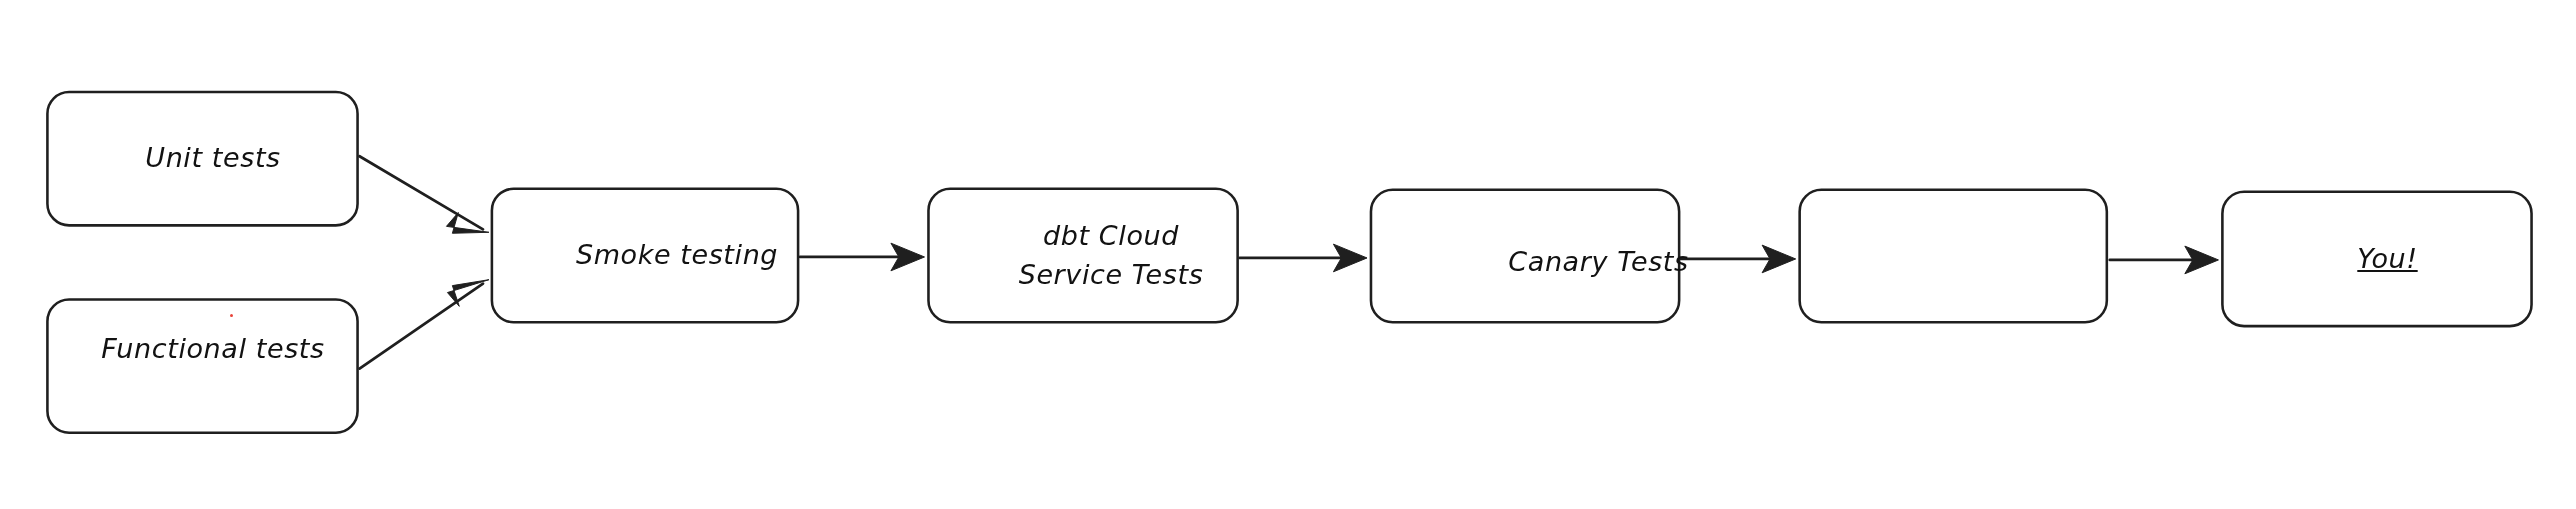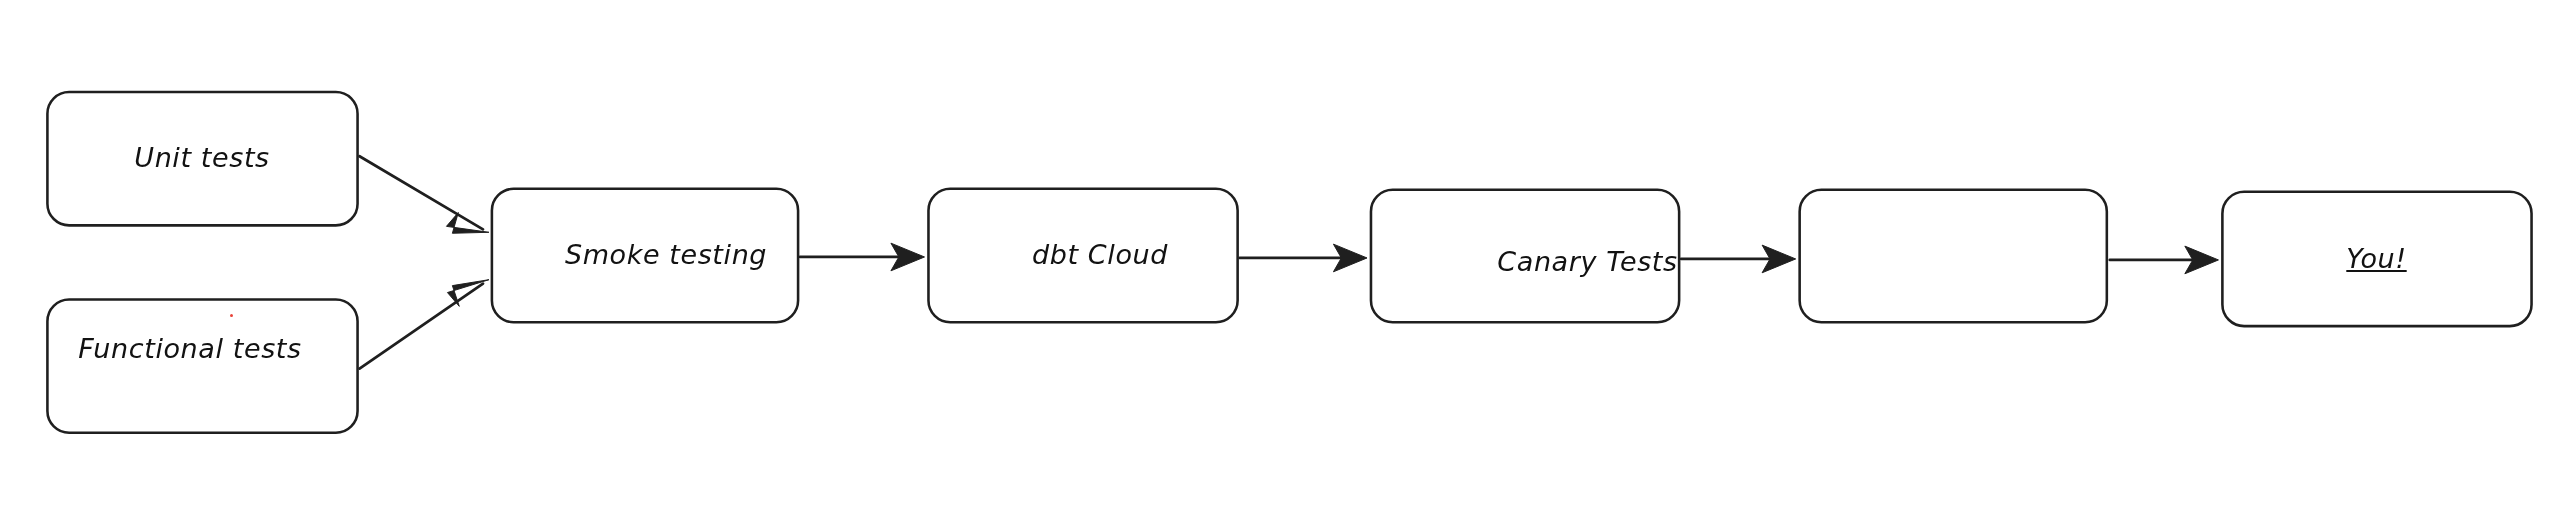--- a/index.html
+++ b/index.html
@@ -57,6 +57,7 @@
     letter-spacing: 0.6px;
     font-style: italic;
     pointer-events: none;
+    padding-left: 11px;
     -webkit-font-smoothing: antialiased;
   }
   .node-label .line {

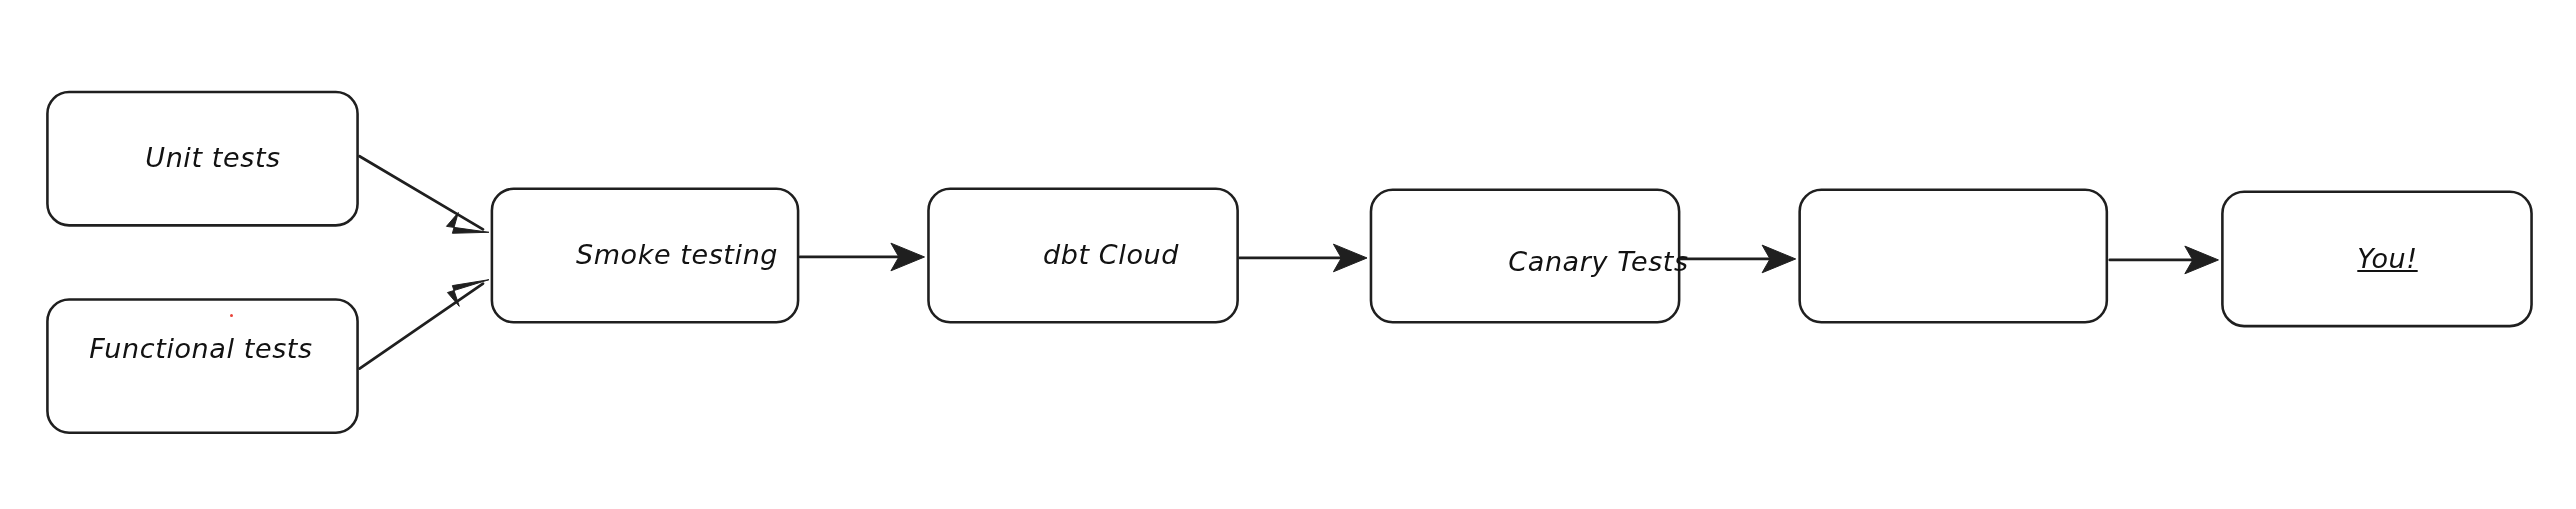--- a/index.html
+++ b/index.html
@@ -138,6 +138,7 @@
 
   <div class="node-label" style="left:928px; top:189px; width:344px; height:133px;">
     <span class="line">dbt Cloud</span>
+    <span class="line">Service Tests</span>
   </div>
 
   <div class="node-label" style="left:1371px; top:196px; width:337px; height:132px;margin-left:48px;">

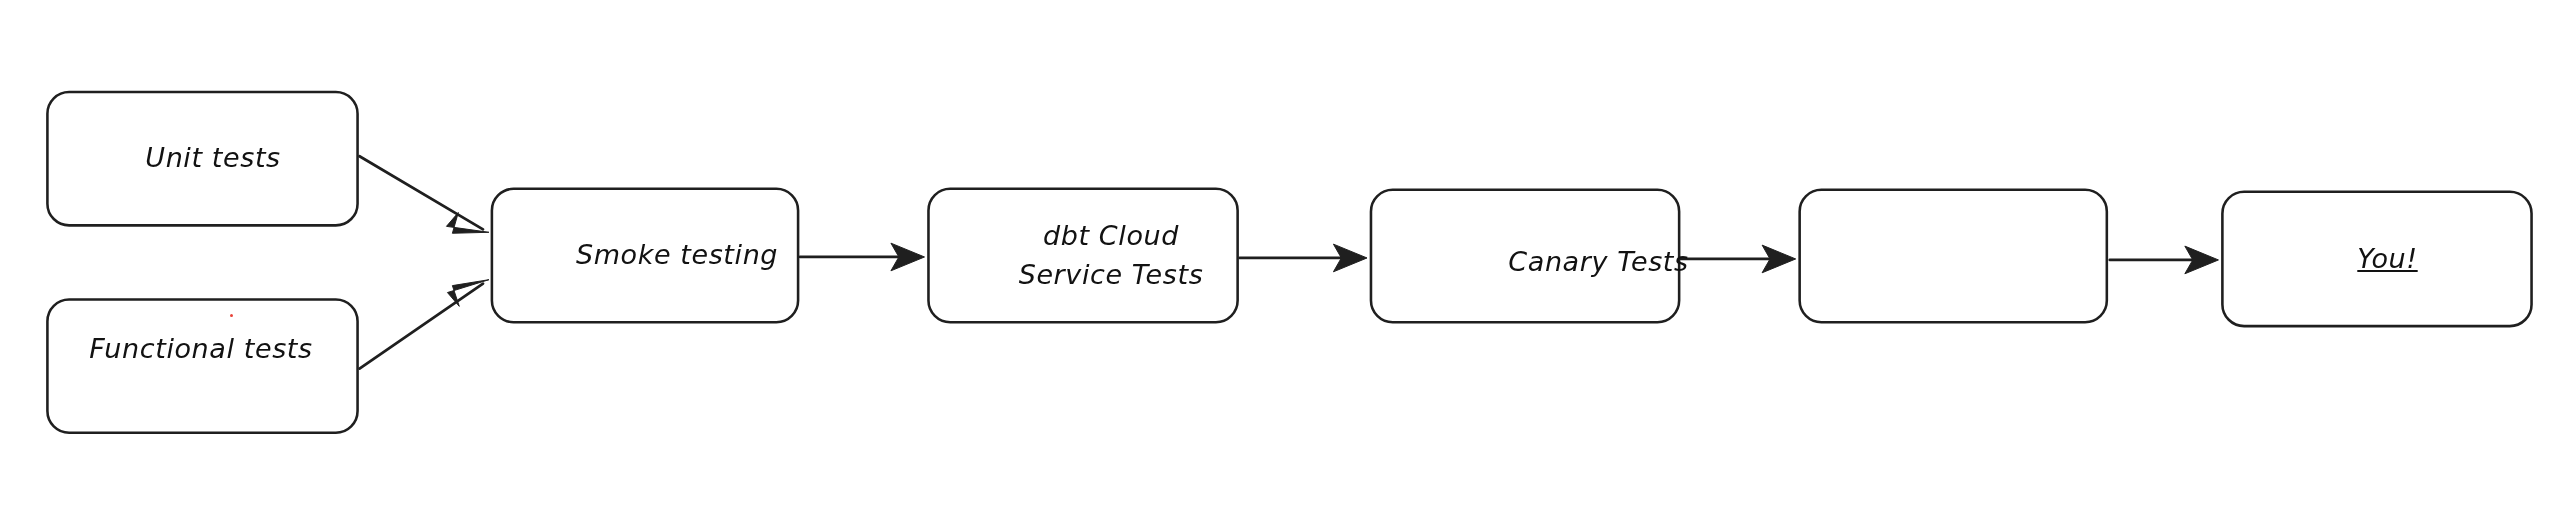--- a/index.html
+++ b/index.html
@@ -128,7 +128,7 @@
     <span class="line">Unit tests</span>
   </div>
 
-  <div class="node-label" style="left:35px; top:299px; width:310px; height:101px;">
+  <div class="node-label" style="left:47px; top:299px; width:310px; height:101px;">
     <span class="line">Functional tests</span>
   </div>
 

